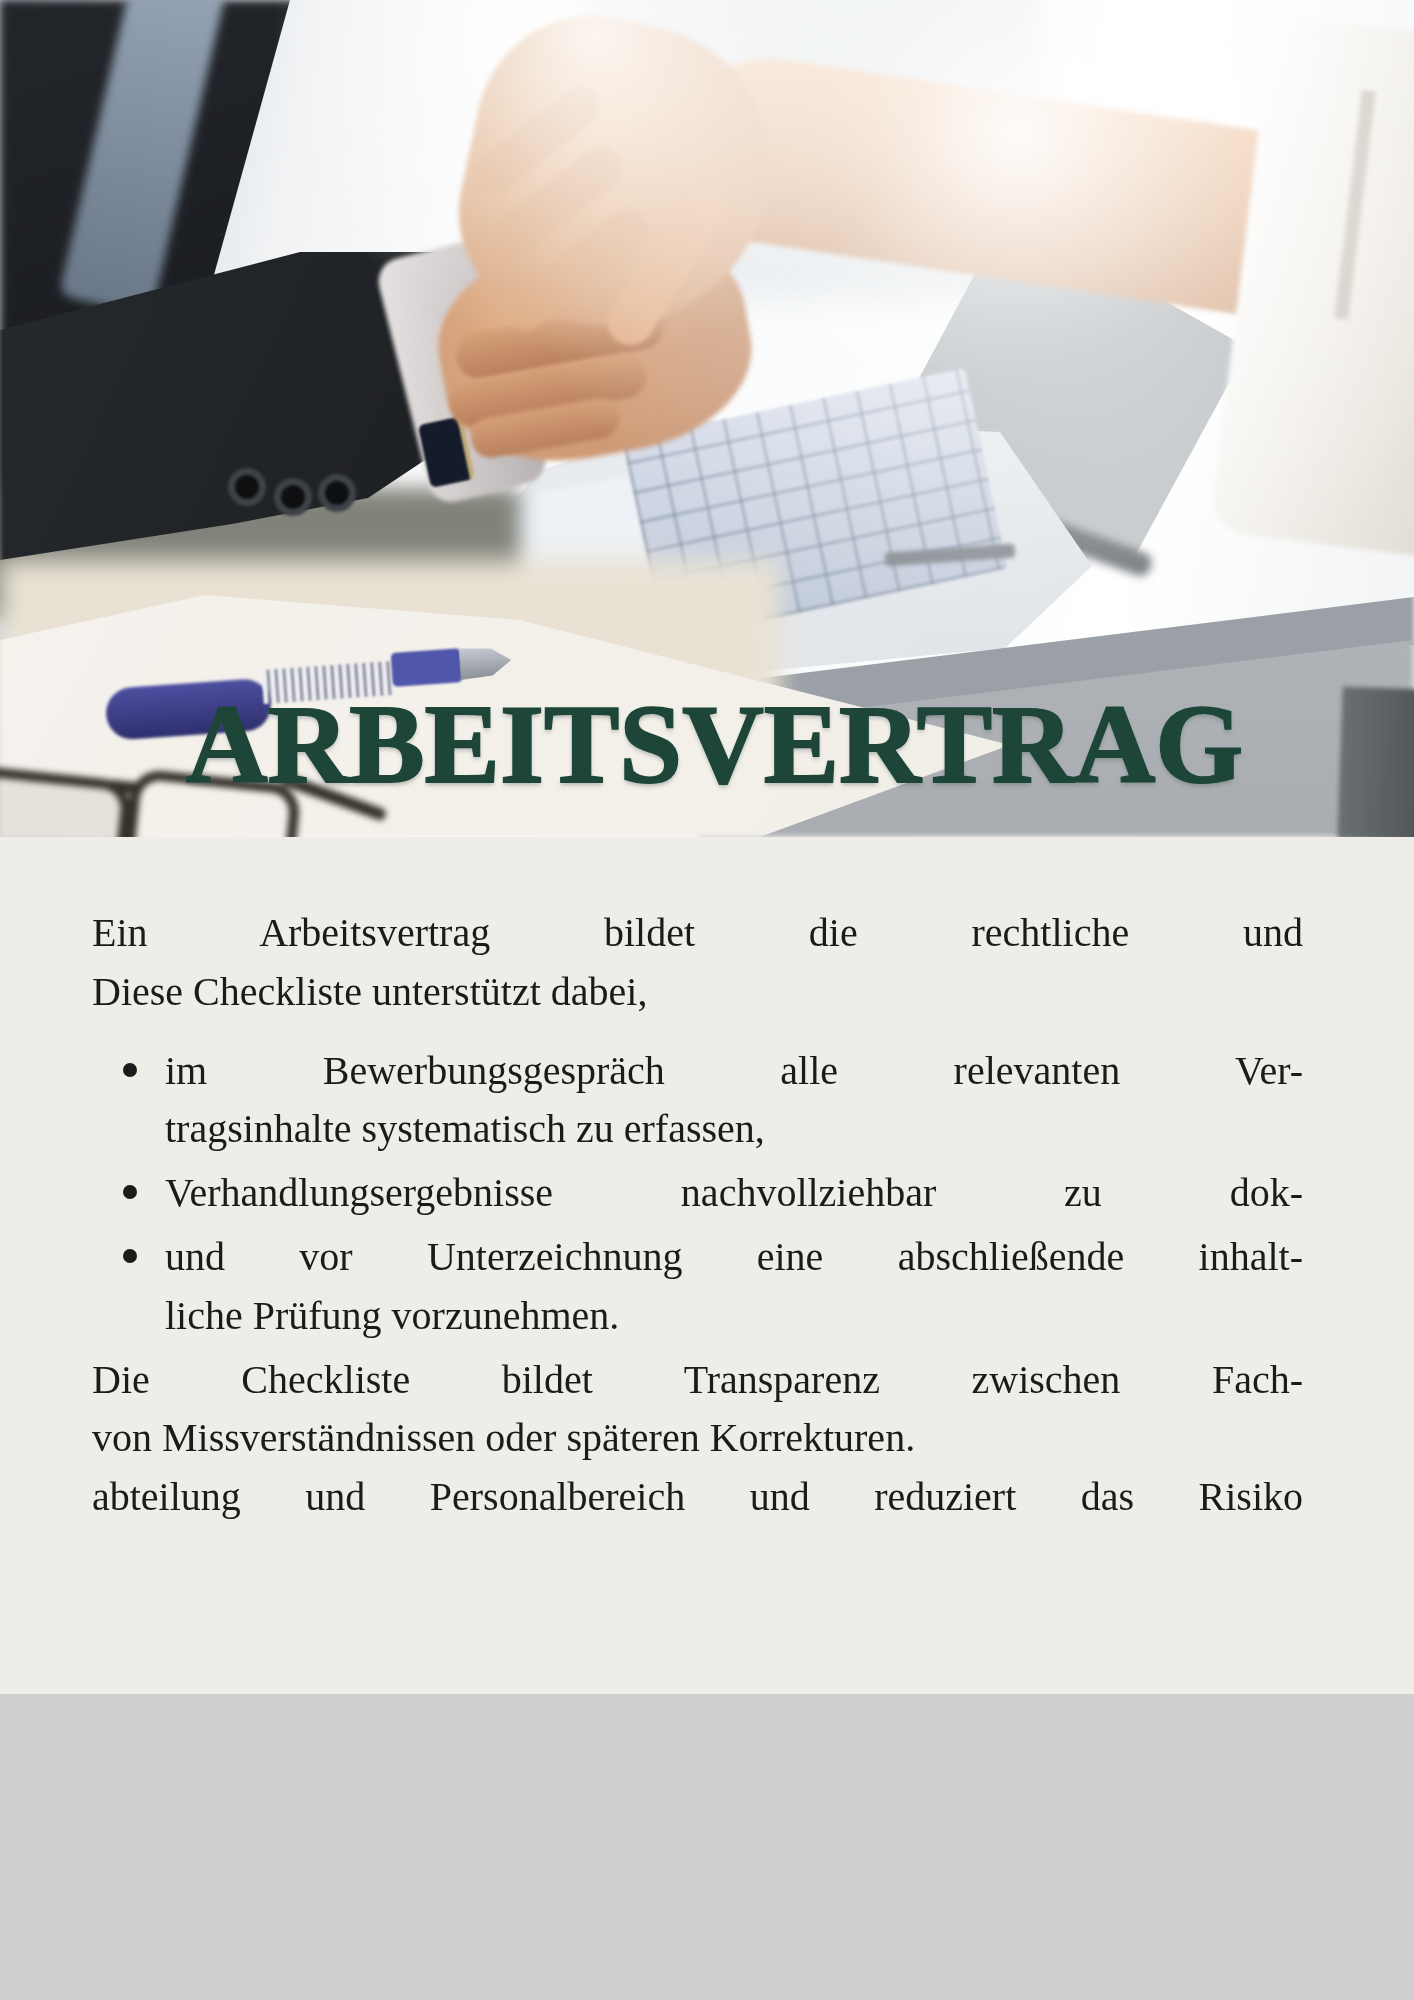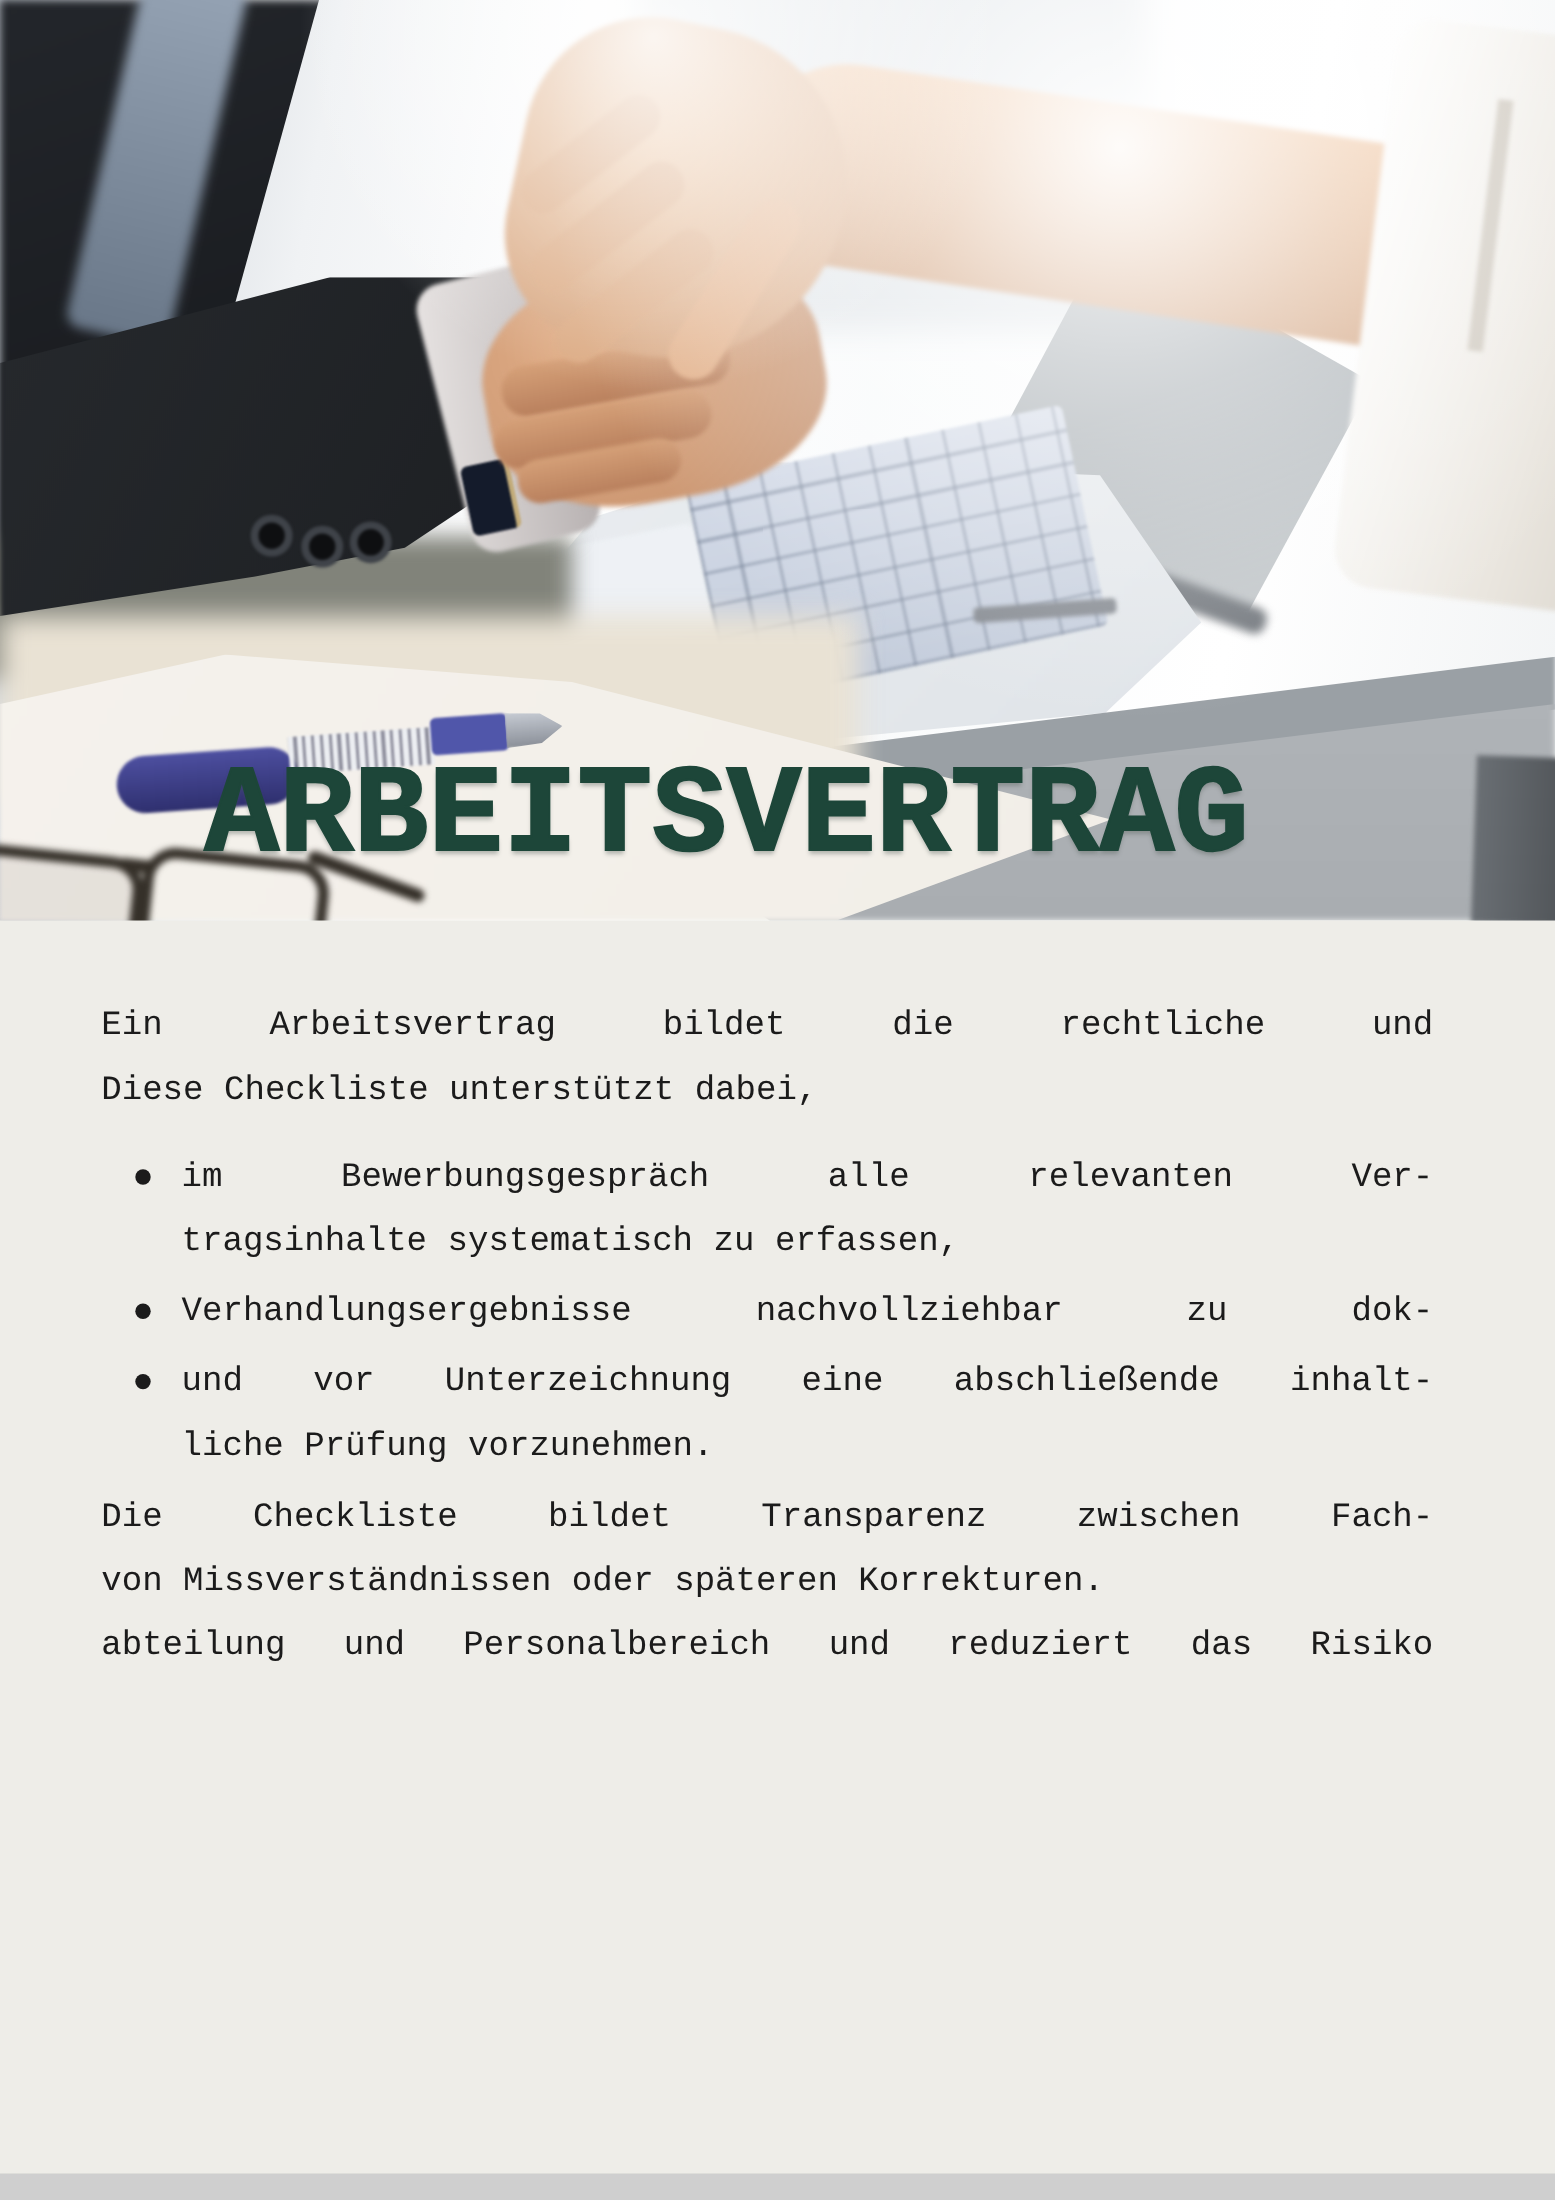--- a/index.html
+++ b/index.html
@@ -4,9 +4,9 @@
 <style>
   html,body{margin:0;padding:0;background:#cfcfcf;}
   .page{
-    position:relative;width:1414px;height:1976px;margin:0 auto;
+    position:relative;width:1414px;height:1694px;margin:0 auto;
     background:#eeede8;overflow:hidden;
-    font-family:Liberation Mono, monospace;color:#1b1b1b;
+    font-family:Liberation Serif, serif;color:#1b1b1b;
   }
   
   .photo{

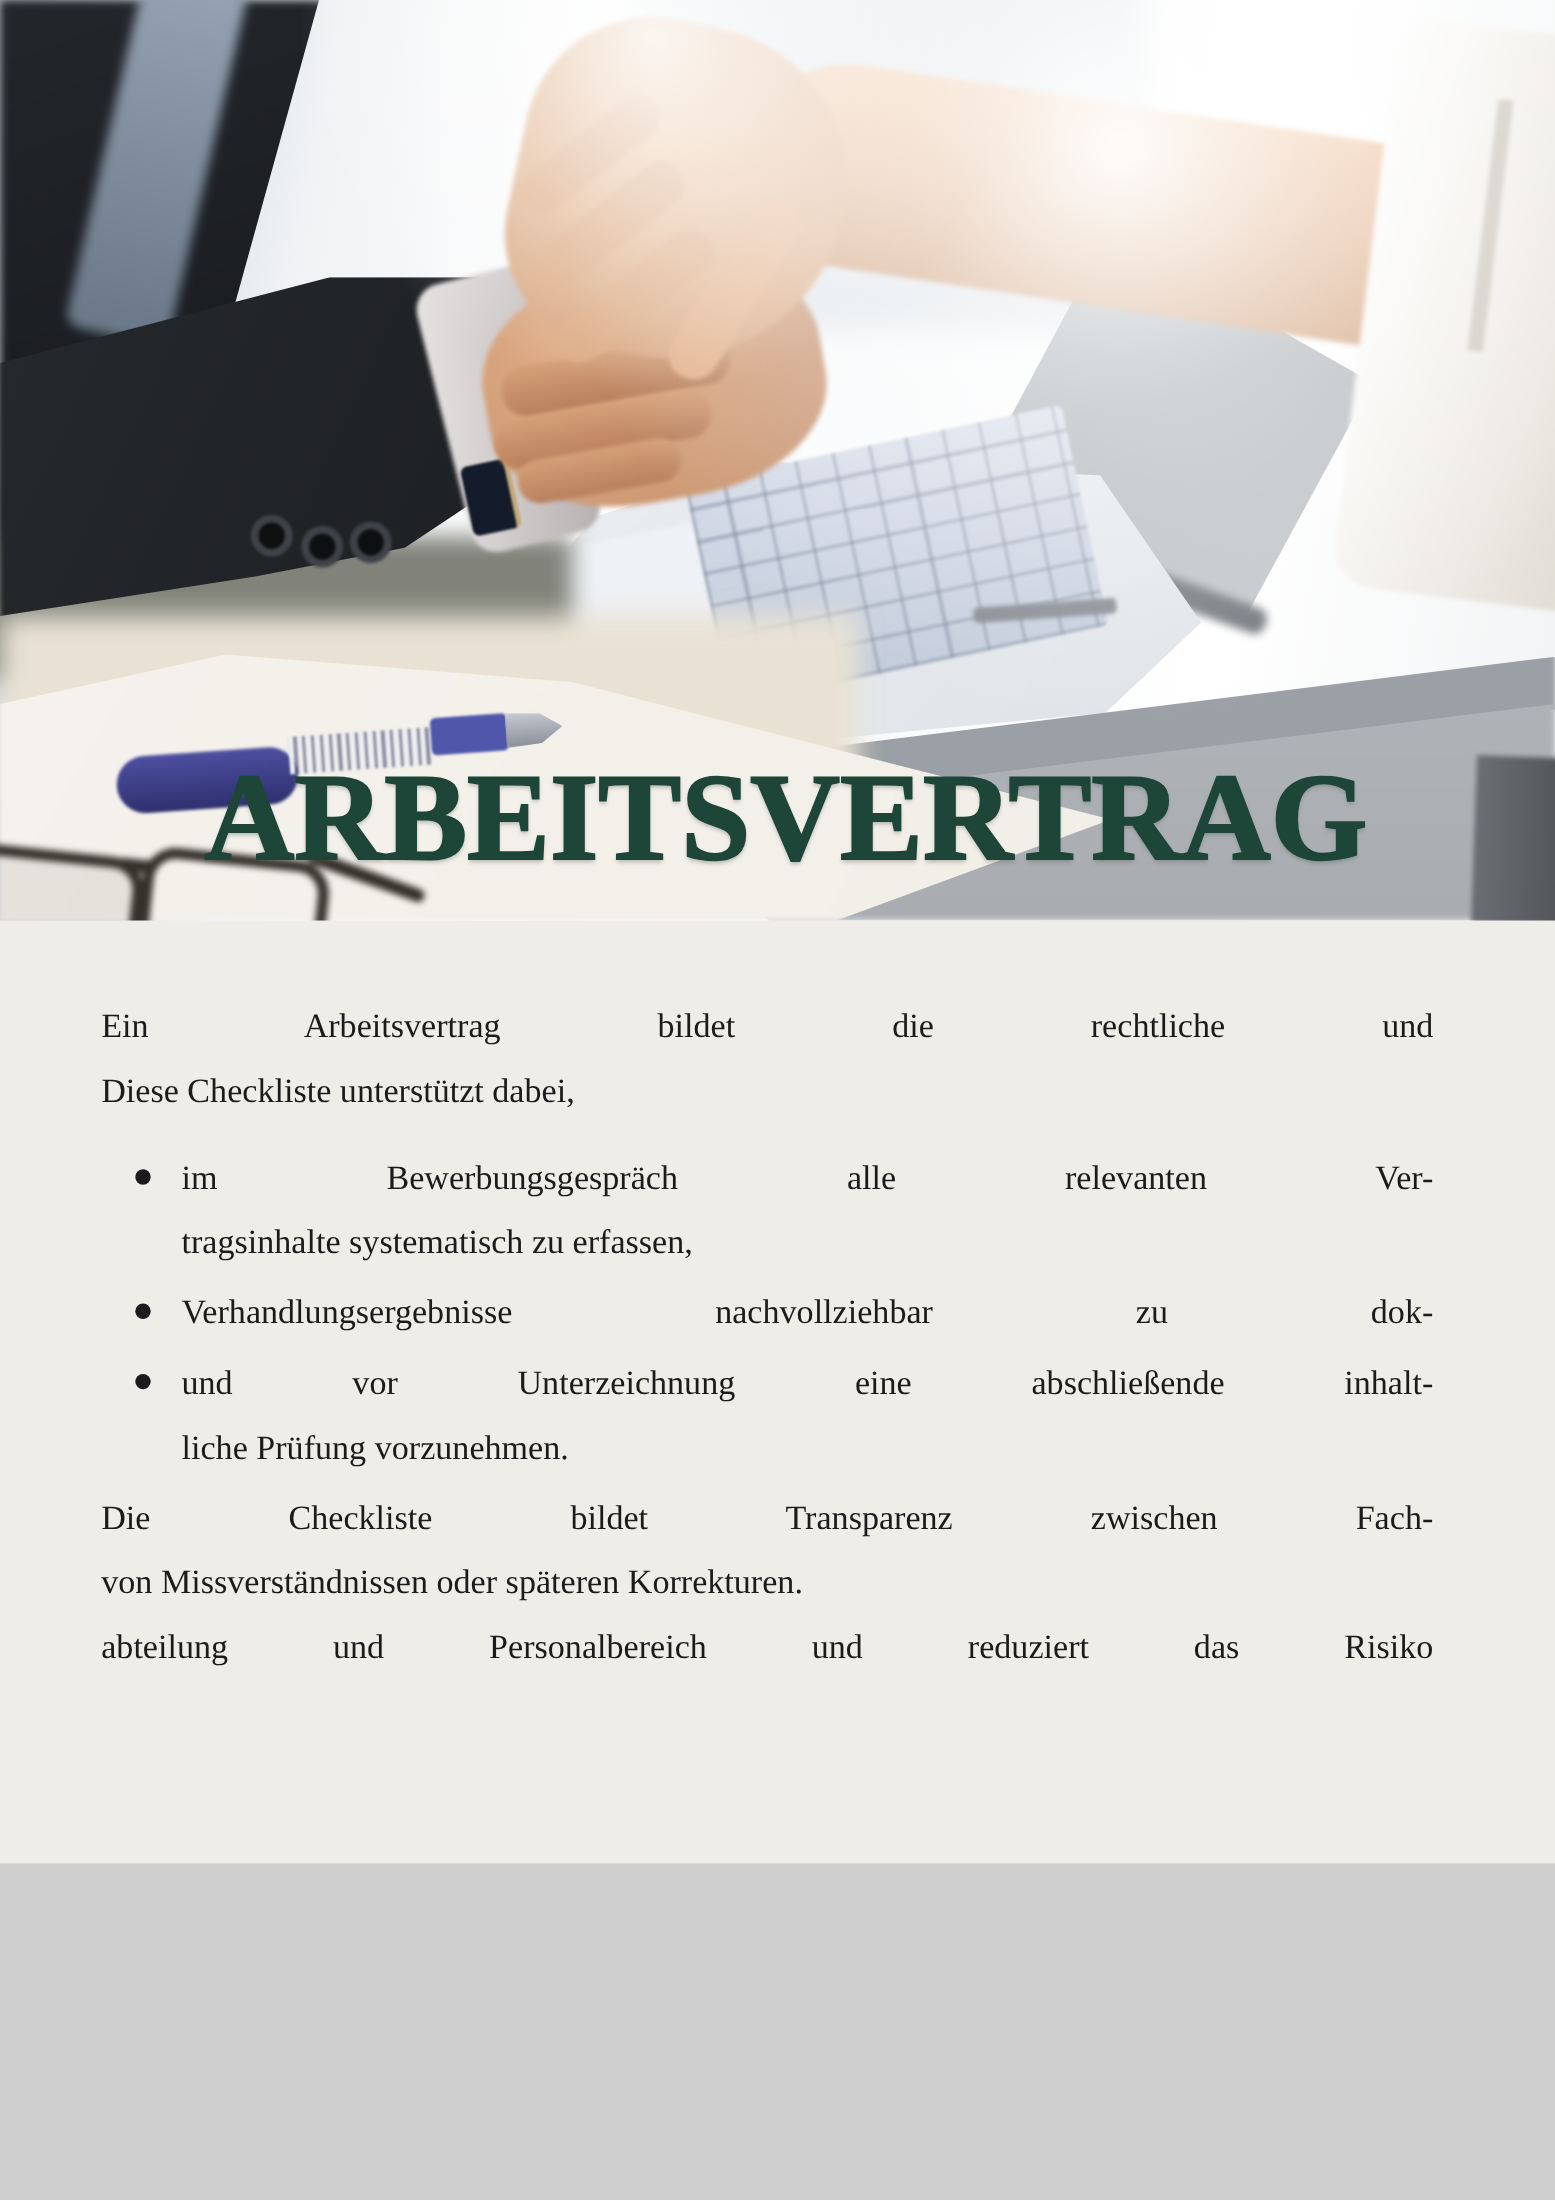--- a/index.html
+++ b/index.html
@@ -112,7 +112,7 @@
     position:absolute;left:0;top:837px;width:1414px;height:1163px;
     box-sizing:border-box;padding:67px 111px 0 92px;background:#eeede8;
   }
-  .ln{font-size:31px;line-height:58.8px;white-space:nowrap;}
+  .ln{font-size:40px;line-height:58.8px;white-space:nowrap;}
   .j{text-align:justify;text-align-last:justify;white-space:normal;}
   .bullets{margin-top:20px;}
   .bullet{position:relative;padding-left:73px;margin-bottom:5px;}

